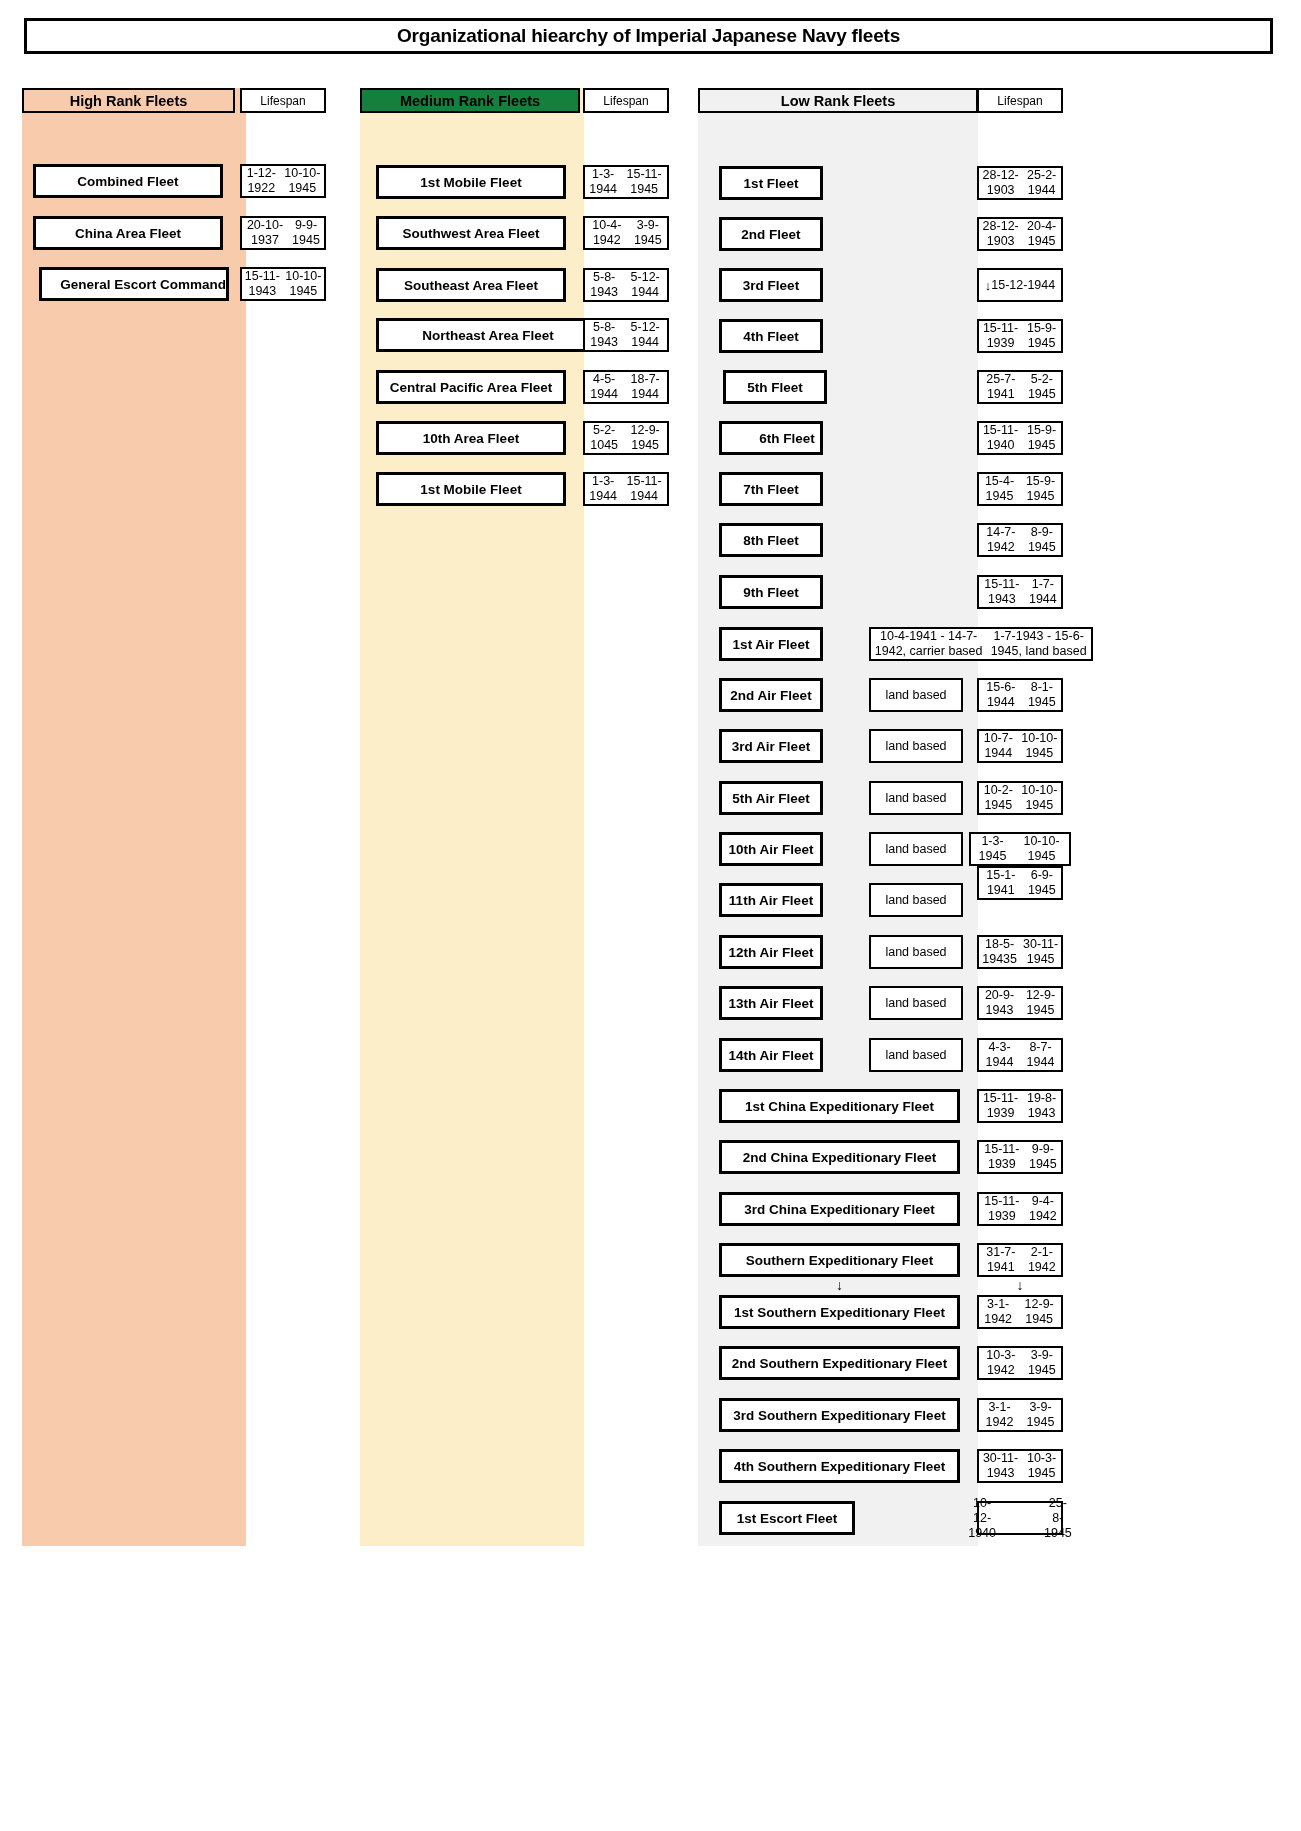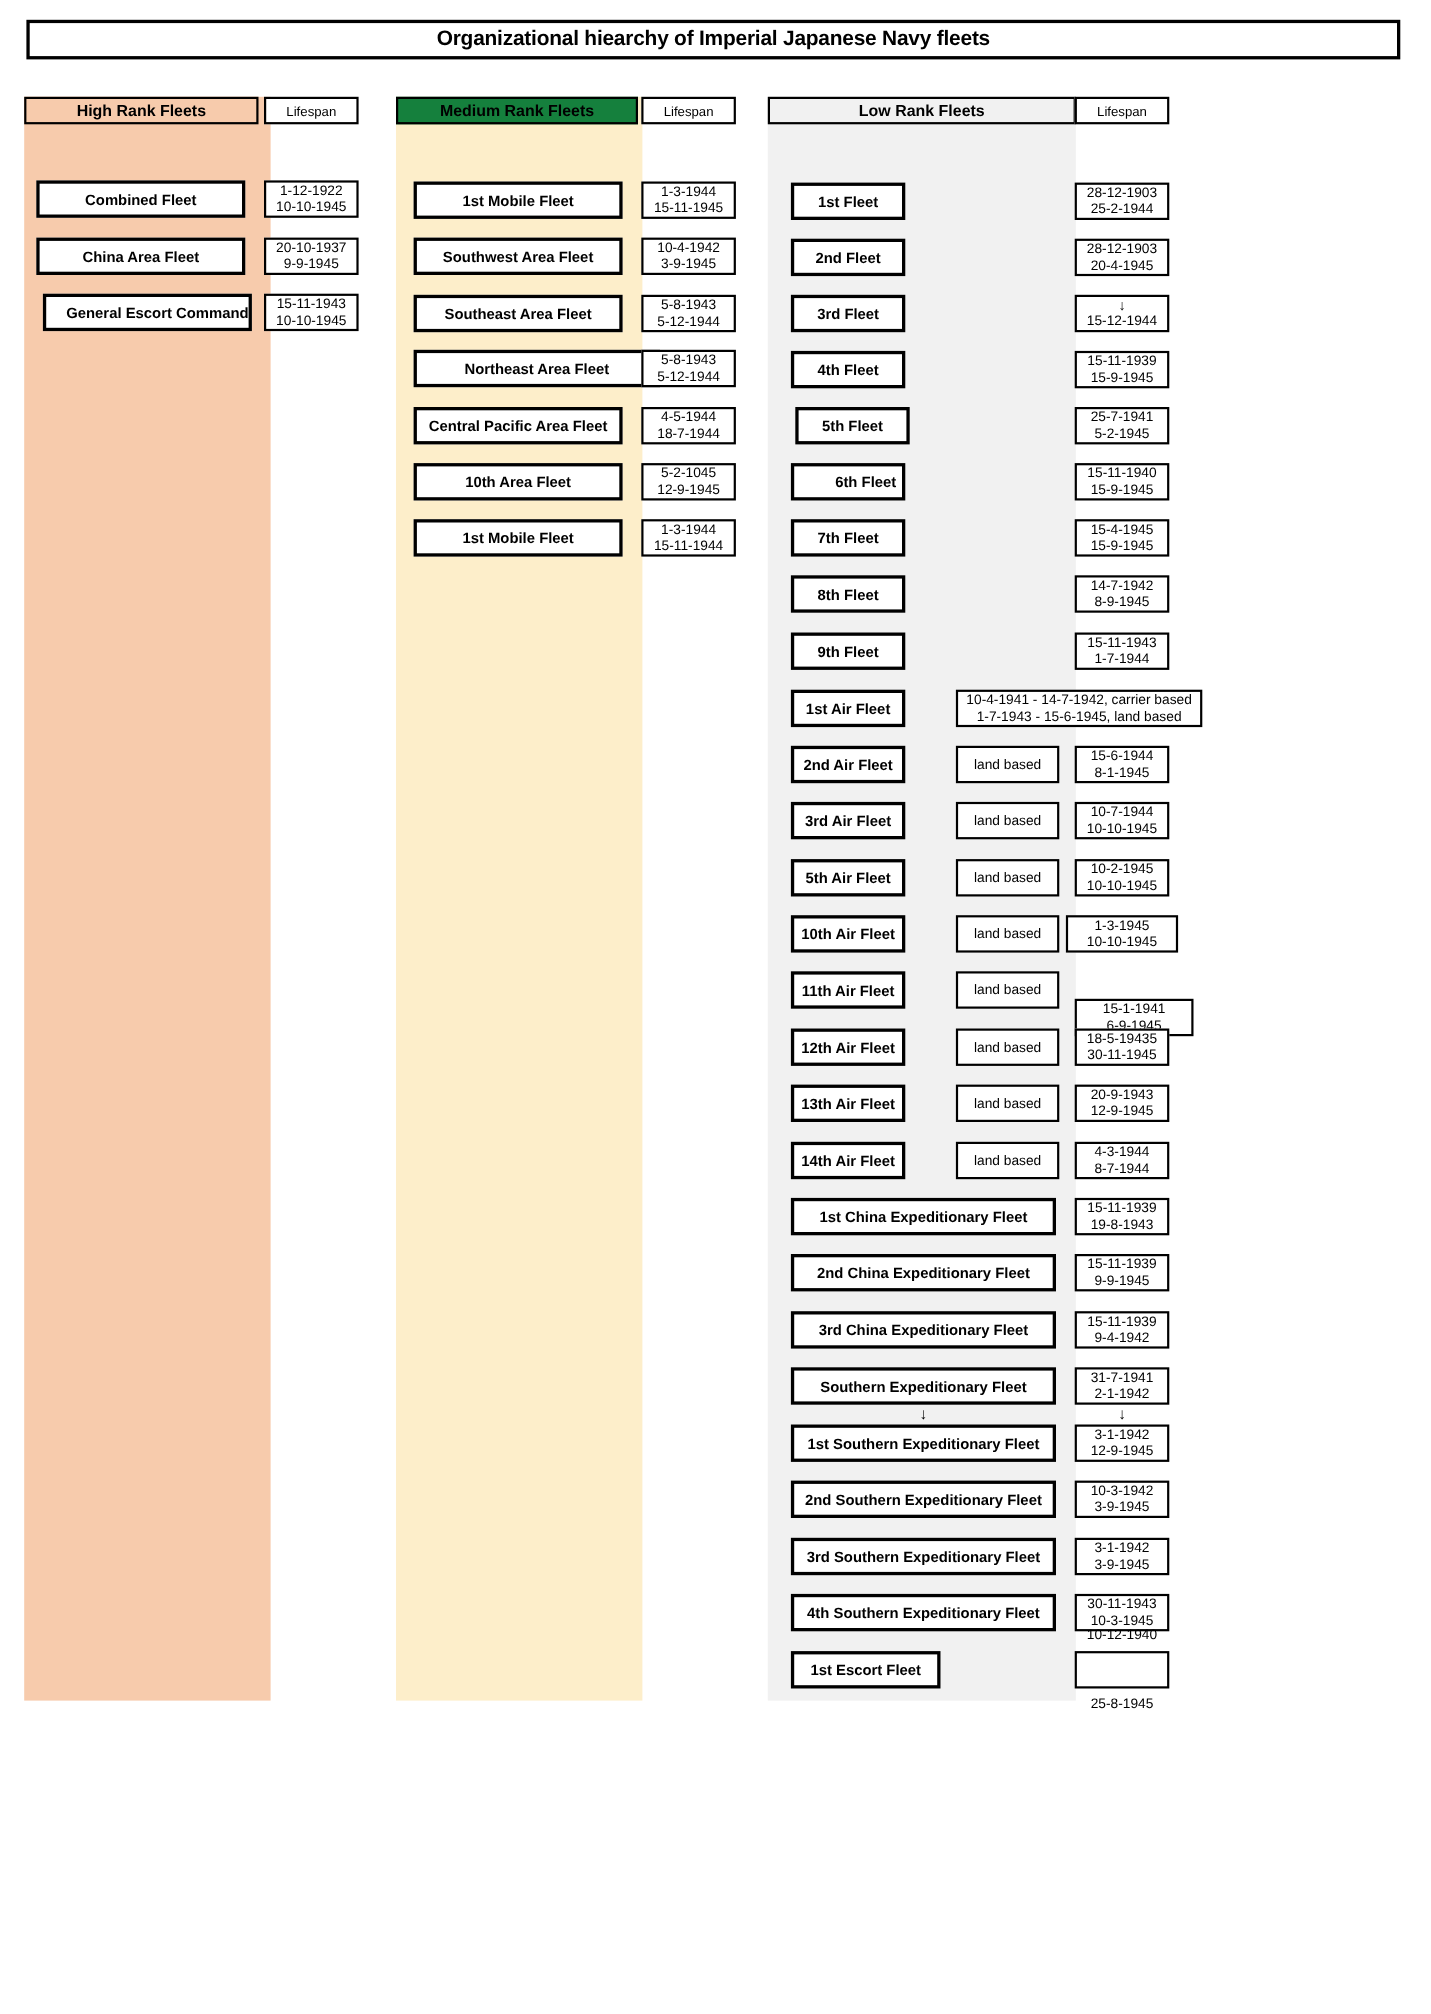--- a/index.html
+++ b/index.html
@@ -92,7 +92,6 @@
     font-size: 12.5px;
     font-weight: normal;
     height: 34px;
-    flex-direction: column;
     line-height: 15px;
   }
   .span-box .ln { display: block; }

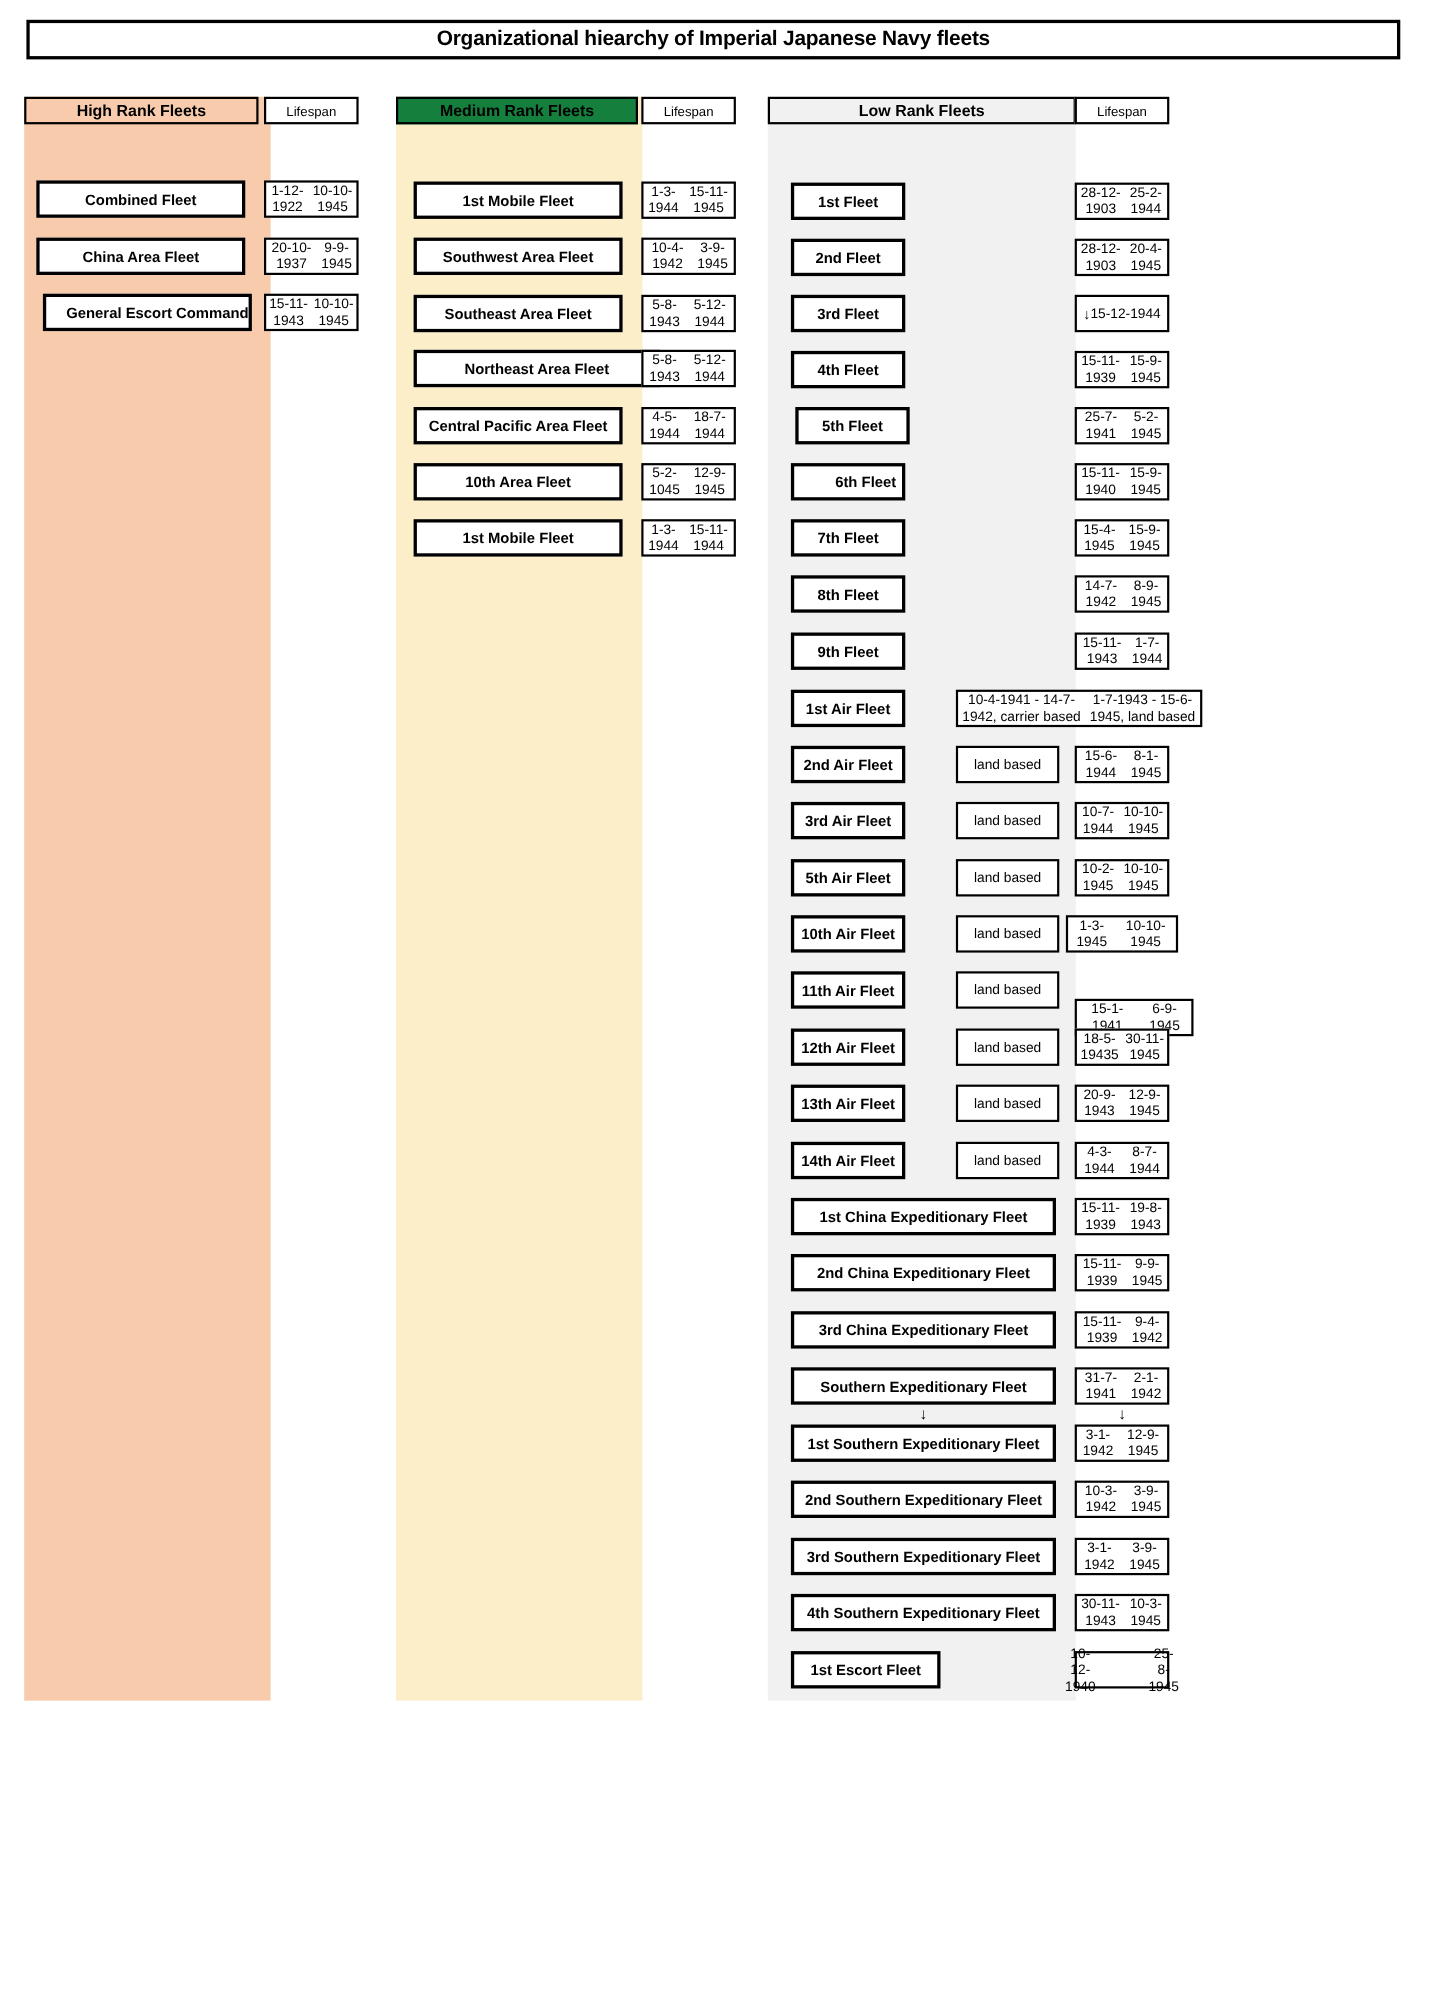--- a/index.html
+++ b/index.html
@@ -332,7 +332,7 @@
     <div class="box tag-box" style="left: 869px; top: 883px; width: 94px;">
       <span>land based</span>
     </div>
-    <div class="box span-box" style="left: 977px; top: 908px; width: 108px;">
+    <div class="box span-box" style="left: 977px; top: 866px; width: 86px;">
       <span class="ln">15-1-1941</span>
       <span class="ln">6-9-1945</span>
     </div>

